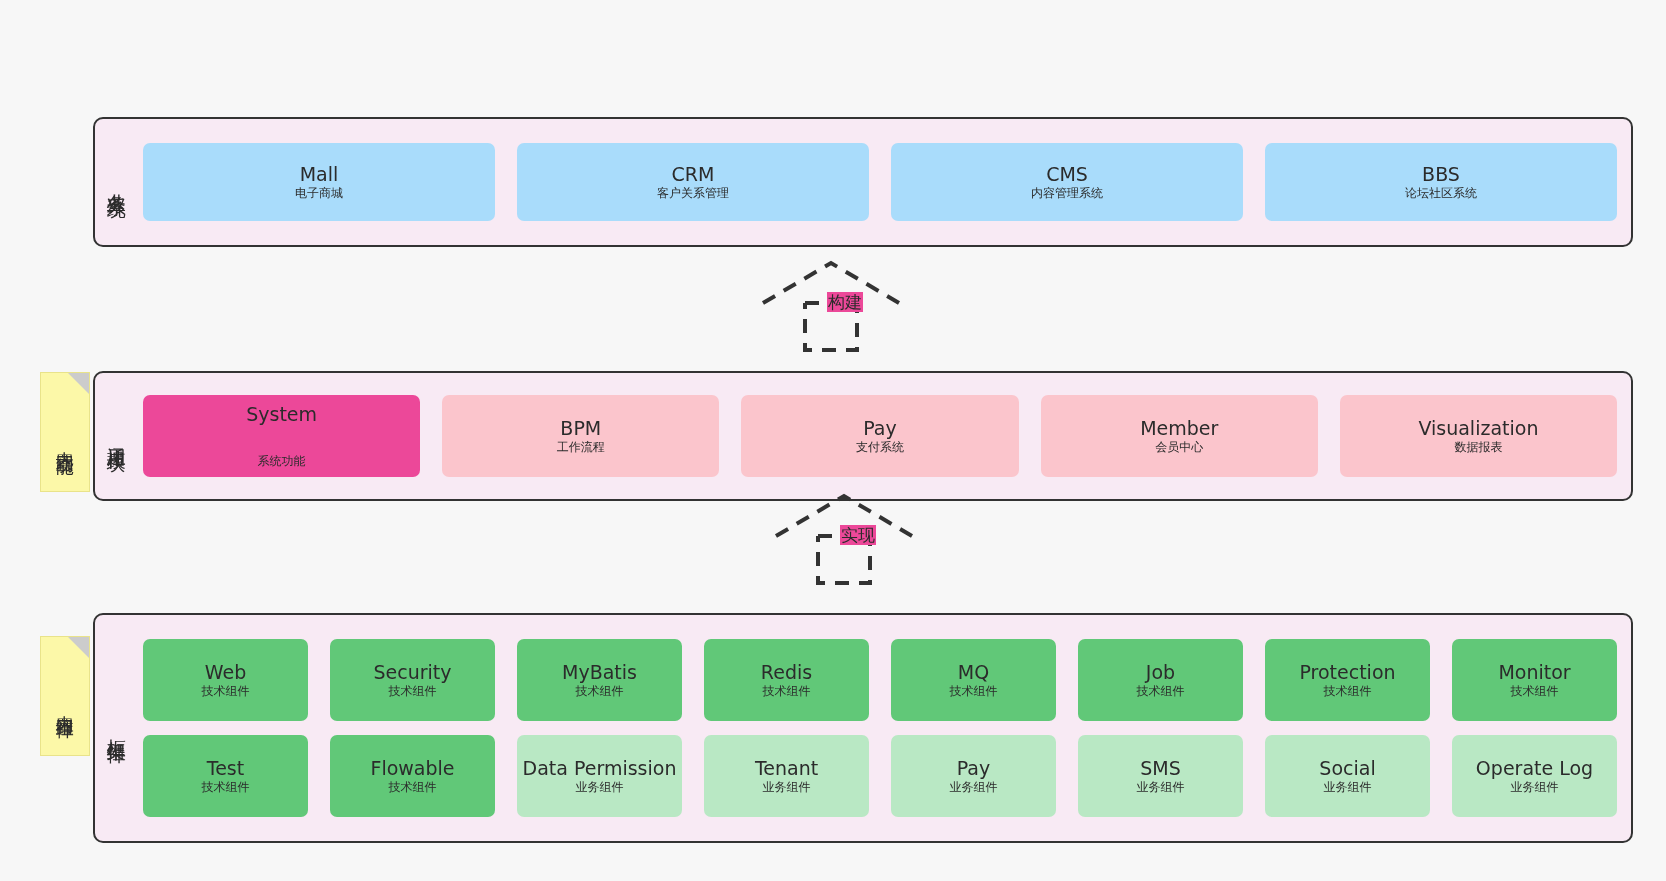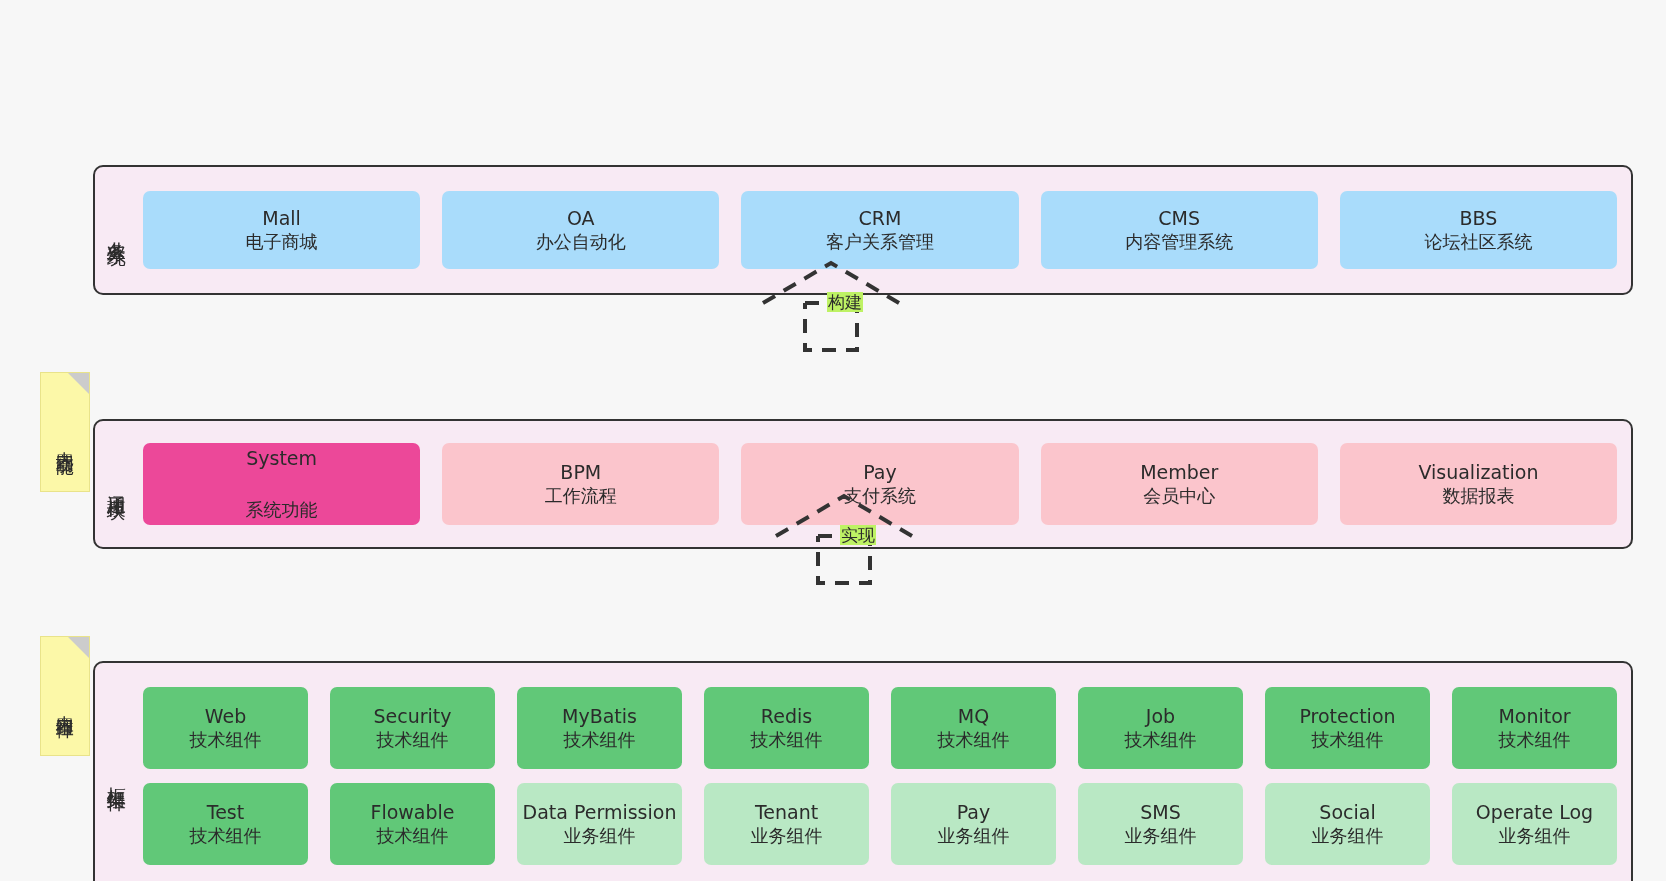--- a/index.html
+++ b/index.html
@@ -34,7 +34,6 @@
     display: flex;
     flex-direction: row;
     align-items: stretch;
-    margin-top: 48px;
   }
   #layer-business { left: 93px;  top: 117px; width: 1540px; height: 130px; }
   #layer-modules  { left: 93px;  top: 371px; width: 1540px; height: 130px; }

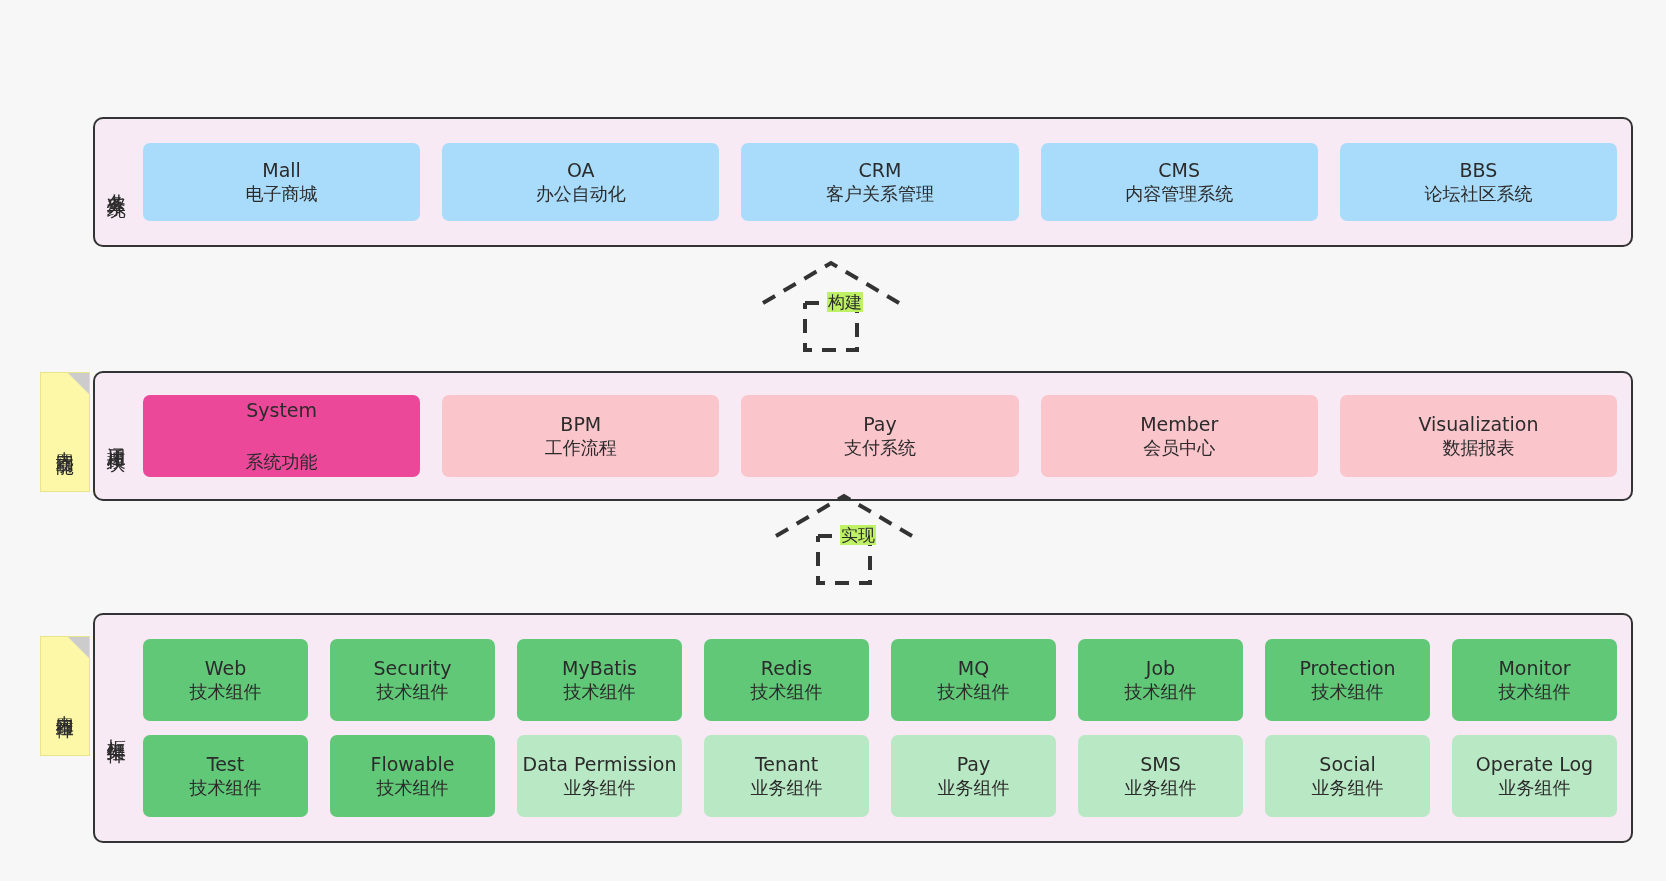--- a/index.html
+++ b/index.html
@@ -170,10 +170,6 @@
           <div class="sub">电子商城</div>
         </div>
         <div class="box h-business c-blue">
-          <div class="title">OA</div>
-          <div class="sub">办公自动化</div>
-        </div>
-        <div class="box h-business c-blue">
           <div class="title">CRM</div>
           <div class="sub">客户关系管理</div>
         </div>

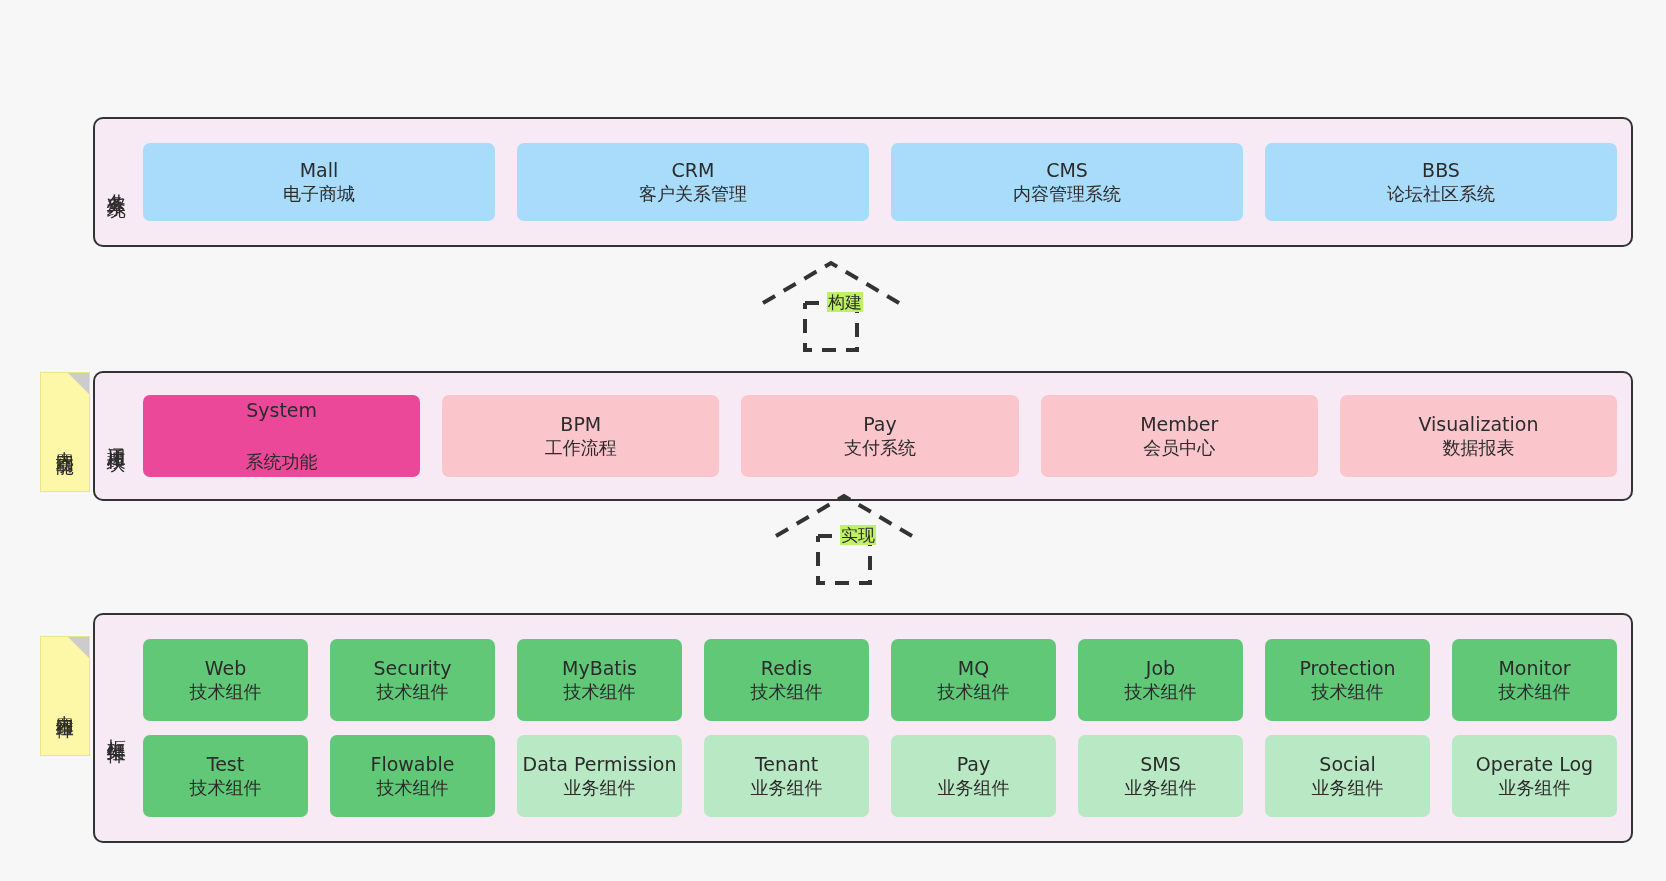--- a/index.html
+++ b/index.html
@@ -83,7 +83,7 @@
     user-select: none;
   }
   .box .title { font-size: 19px; }
-  .box .sub   { font-size: 18px; }
+  .box .sub   { font-size: 12px; }
 
   .h-business  { height: 78px; }
   .h-module    { height: 82px; }

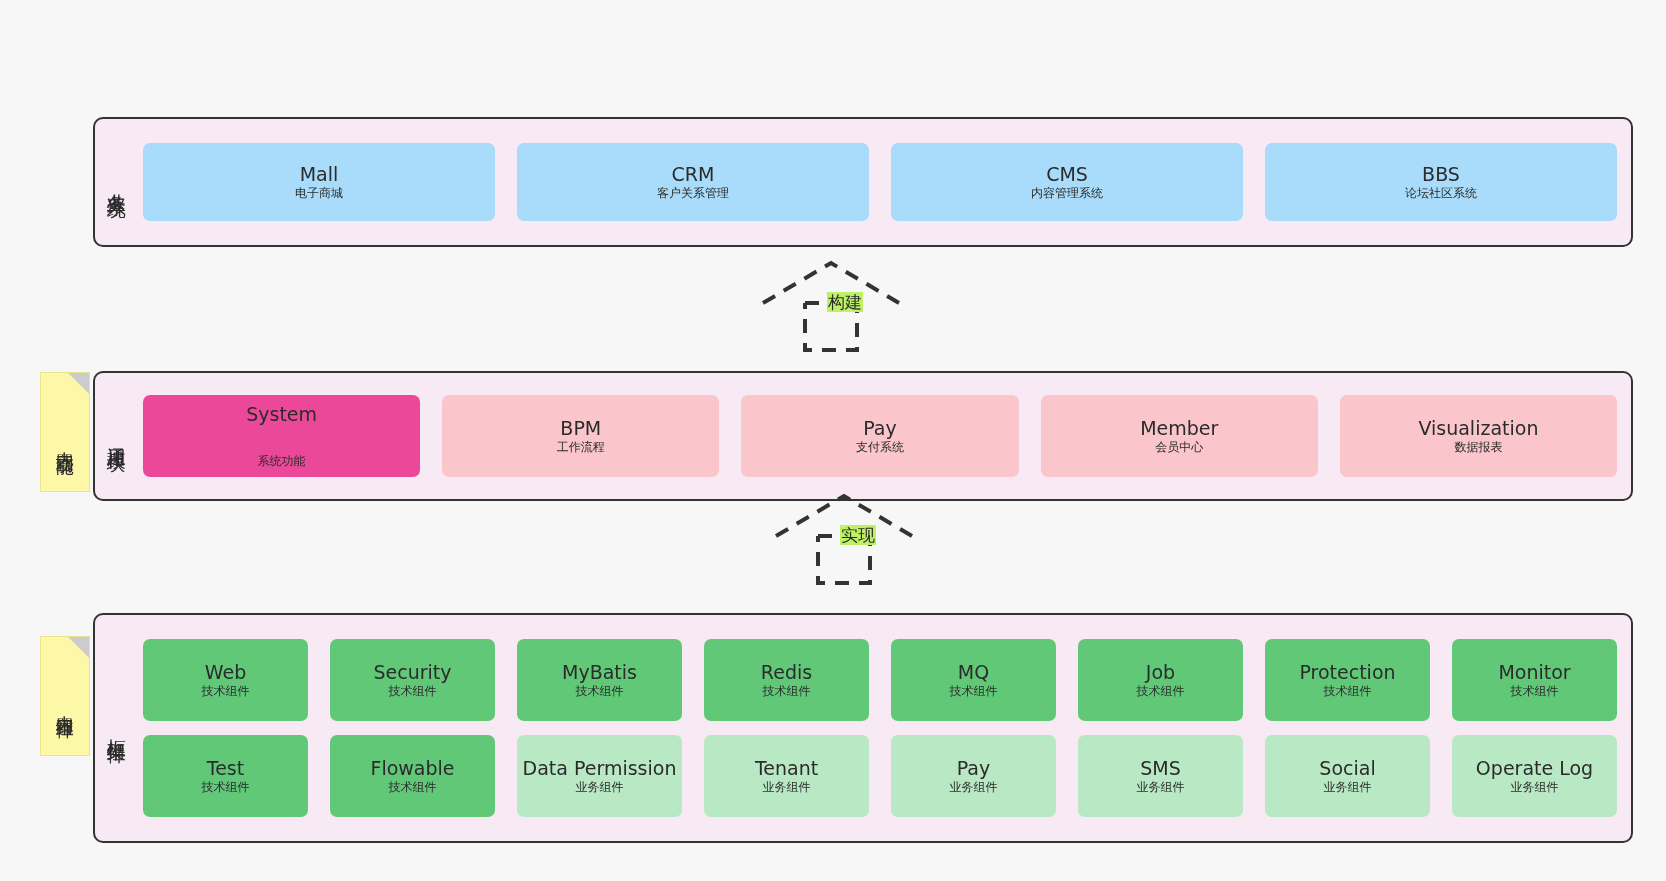--- a/index.html
+++ b/index.html
@@ -152,7 +152,7 @@
     pointer-events: none;
   }
   .arrow-label span {
-    background: #bef264;
+    background: #ec4899;
     padding: 0 1px;
   }
 </style>

